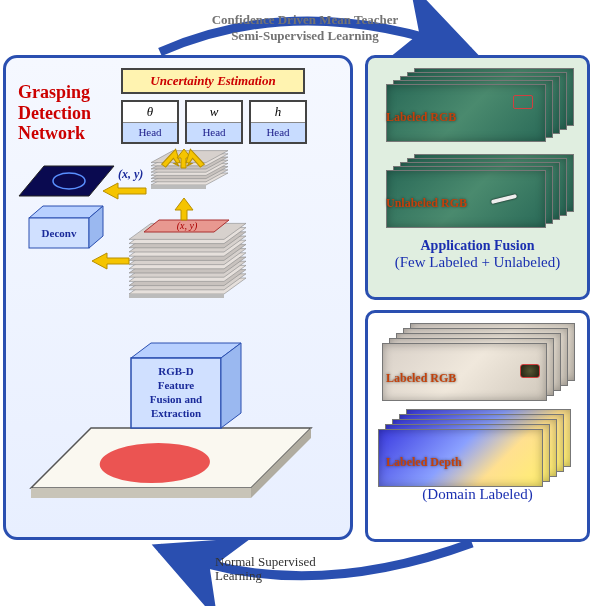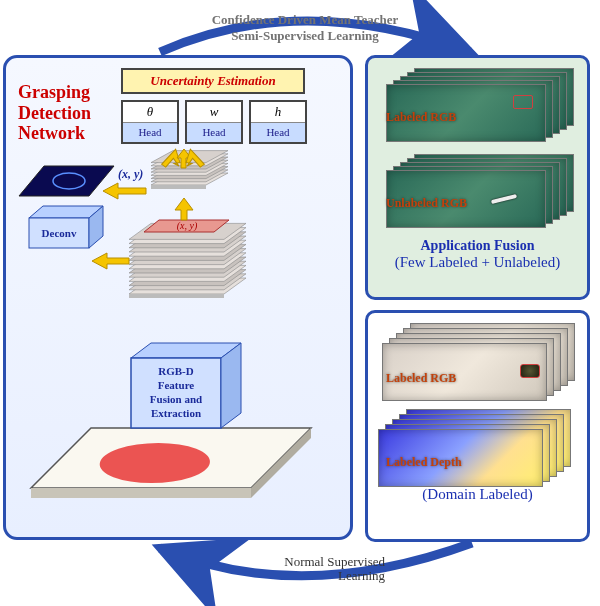--- a/index.html
+++ b/index.html
@@ -88,7 +88,7 @@
     position: absolute;
     top: 555px; left: 215px;
     width: 170px;
-    text-align: right;
+    text-align: left;
     color: #333;
     font-size: 13px;
     line-height: 1.1;

